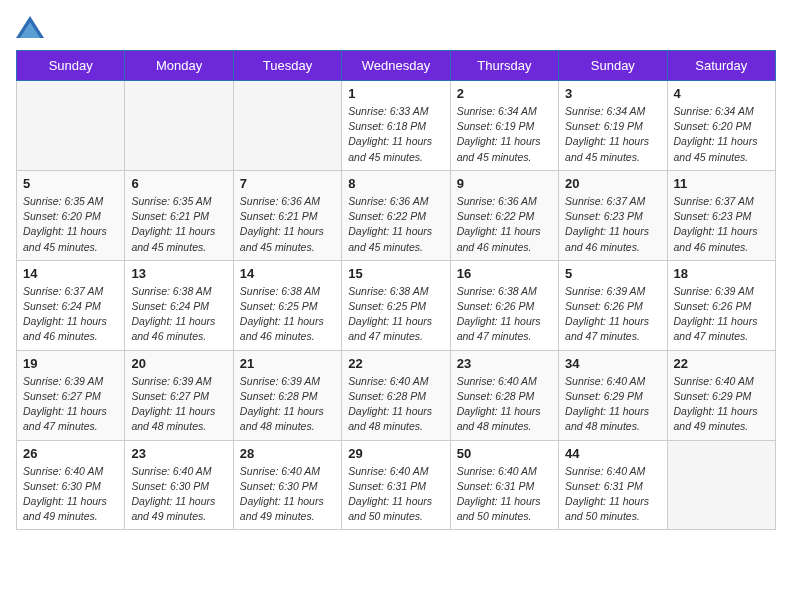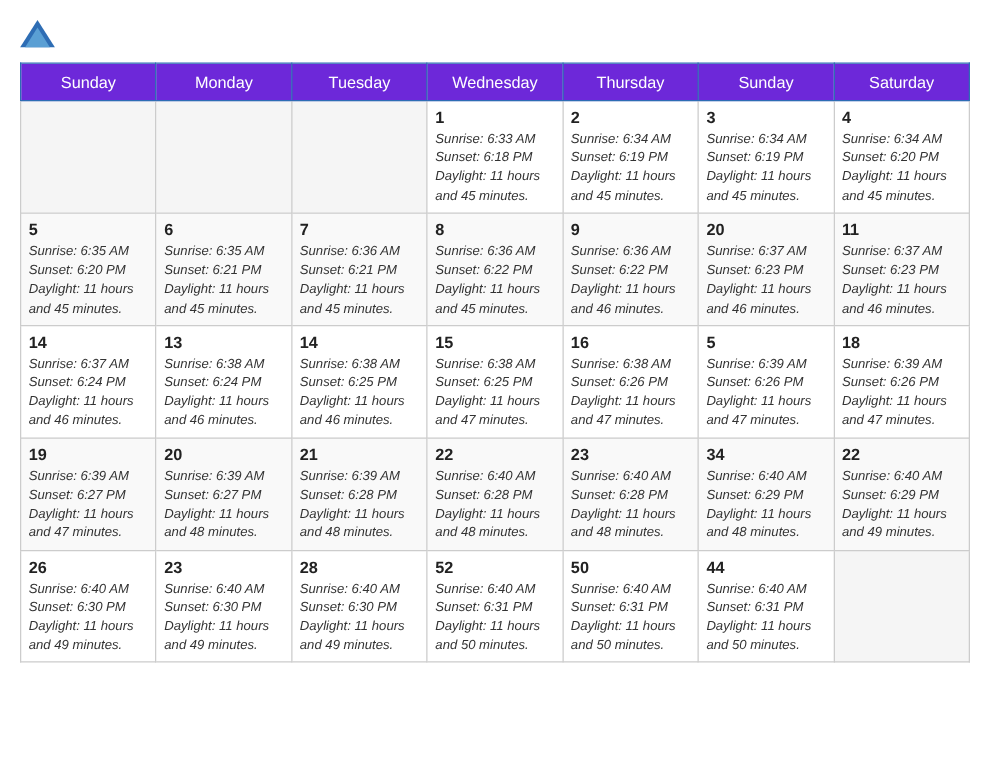--- a/index.html
+++ b/index.html
@@ -295,7 +295,7 @@
 Daylight: 11 hours and 49 minutes.</div>
         </td>
         <td>
-          <div class="day-number">52</div>
+          <div class="day-number">29</div>
           <div class="day-info" style="white-space: pre-line;">Sunrise: 6:40 AM
 Sunset: 6:31 PM
 Daylight: 11 hours and 50 minutes.</div>

